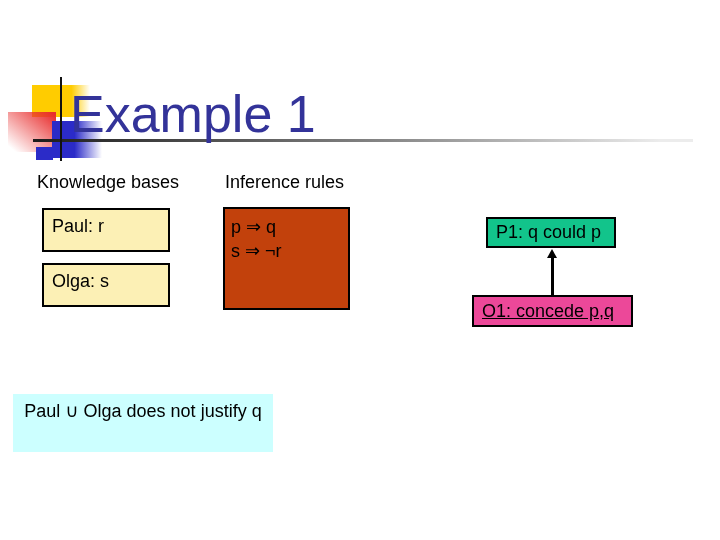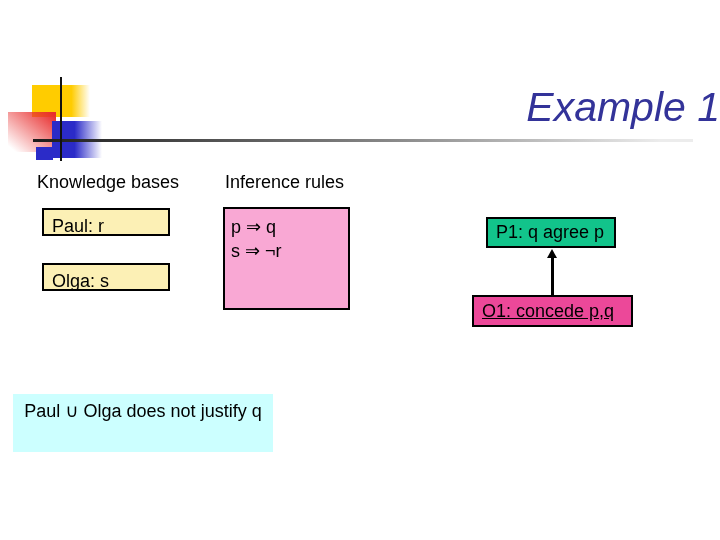--- a/index.html
+++ b/index.html
@@ -46,10 +46,9 @@
 
   .slide-title {
     left: 70px; top: 84px; width: 650px;
-    text-align: right;
-    font-size: 41px;
+    text-align: left;
+    font-size: 52px;
     z-index: 6;
-    font-style: italic;
   }
 
   .col-label {

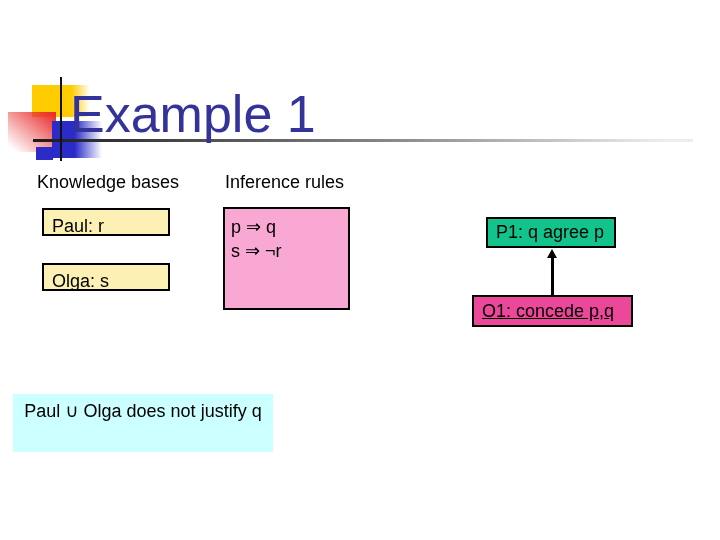--- a/index.html
+++ b/index.html
@@ -60,7 +60,7 @@
   .box { border: 2px solid #000000; box-sizing: border-box; }
 
   .kb-box {
-    left: 42px; width: 128px; height: 28px;
+    left: 42px; width: 128px; height: 44px;
     padding: 6px 0 0 8px;
     font-size: 18px;
   }

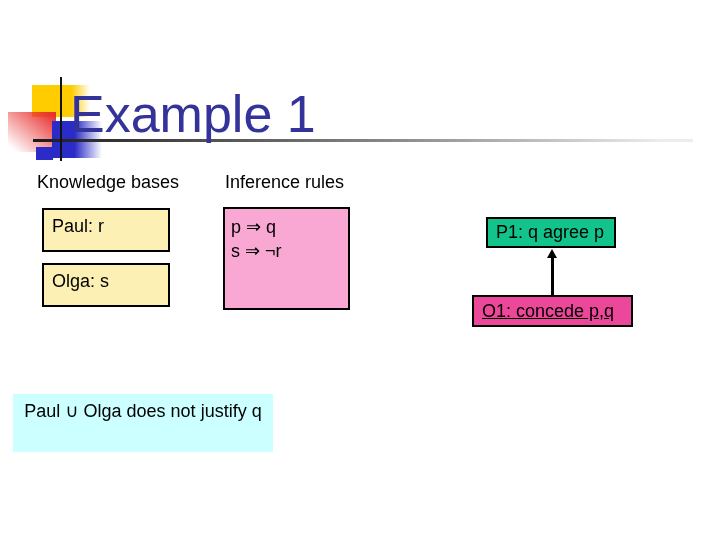--- a/index.html
+++ b/index.html
@@ -129,7 +129,7 @@
     <span>Olga: s</span>
   </div>
 
-  <div class="abs box rules-box" style="background-color: #f9a8d4;">
+  <div class="abs box rules-box" style="background-color: #c2410c;">
     <div>p ⇒ q</div>
     <div>s ⇒ ¬r</div>
   </div>

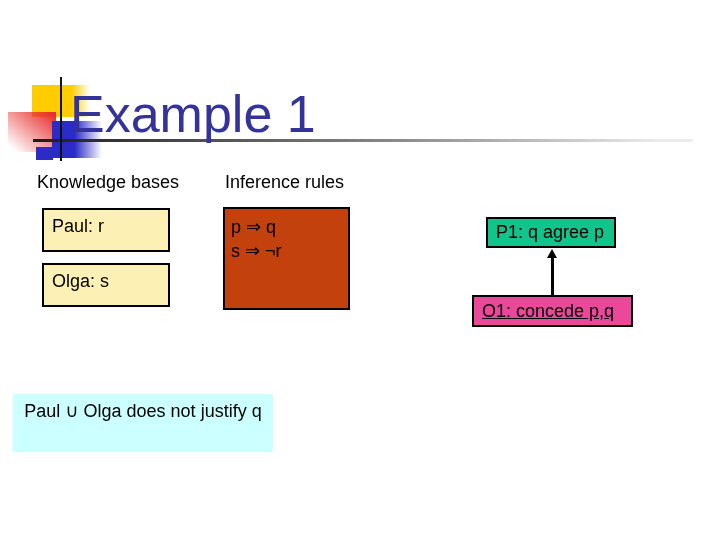--- a/index.html
+++ b/index.html
@@ -135,7 +135,7 @@
   </div>
 
   <div class="abs box move-box proponent" style="background-color: rgb(18, 196, 139);">
-    <span>P1: q agree p</span>
+    <span>P1: q could p</span>
   </div>
 
   <div class="abs arrow">

